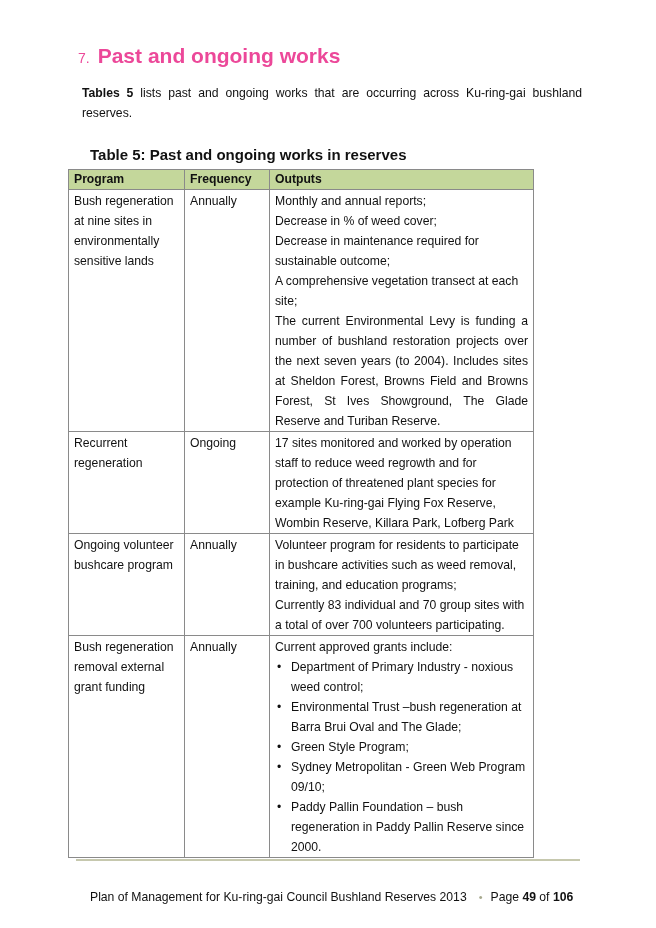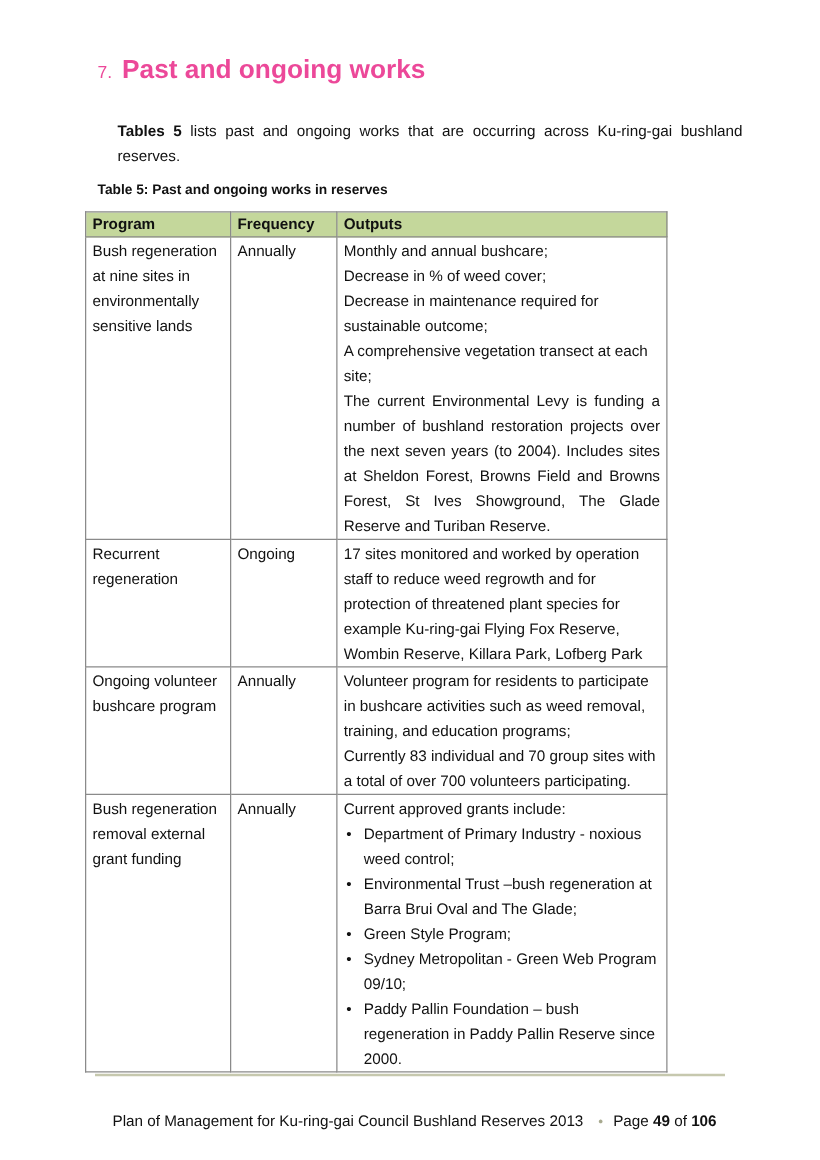--- a/index.html
+++ b/index.html
@@ -60,7 +60,7 @@
   <span class="num">7.</span><span>Past and ongoing works</span>
 </div>
 
-<p class="intro" style="margin:16px;">
+<p class="intro" style="margin:4px;">
   <b>Tables 5</b><span> lists past and ongoing works that are occurring across Ku-ring-gai bushland reserves.</span>
 </p>
 

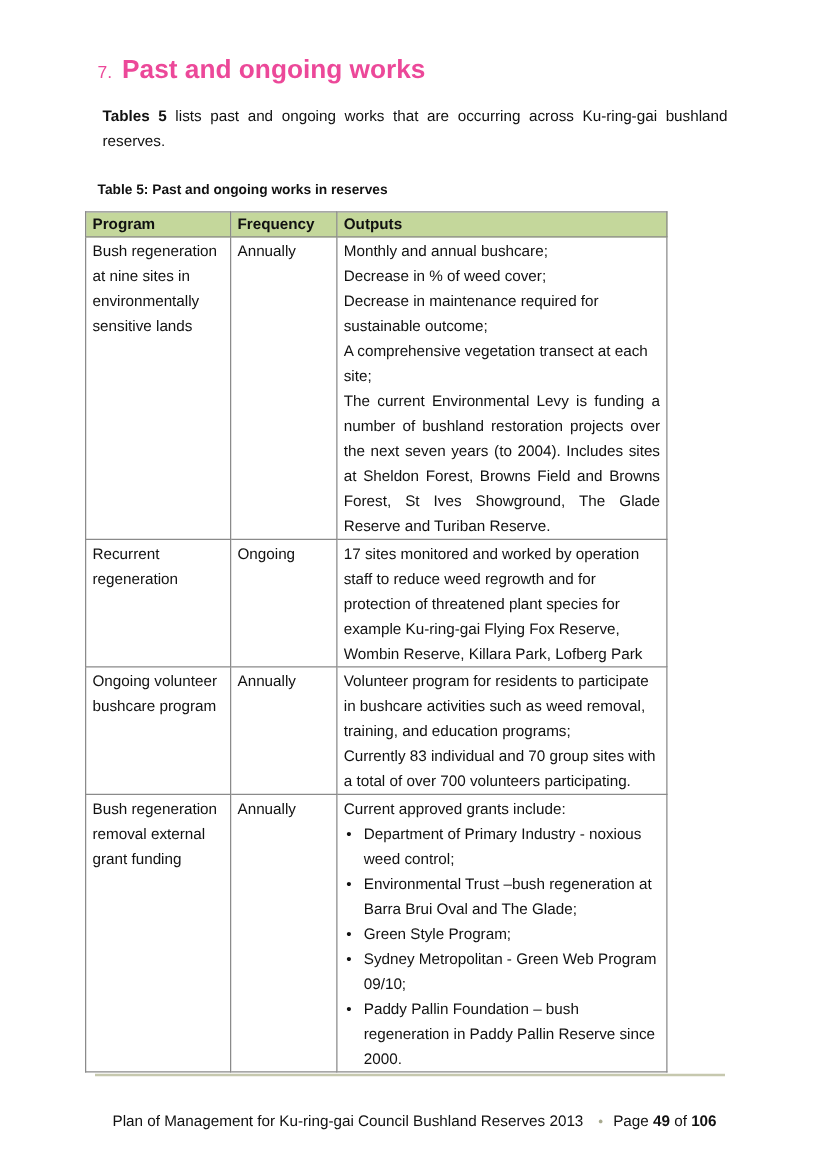--- a/index.html
+++ b/index.html
@@ -21,8 +21,8 @@
     }
     .intro b { font-weight: bold; }
     .caption {
-      position: absolute; left: 78px; top: 146px;
-      font-size: 11px; font-weight: bold;
+      position: absolute; left: 90px; top: 146px;
+      font-size: 15px; font-weight: bold;
     }
     table.works {
       position: absolute; left: 68px; top: 169px; width: 466px;

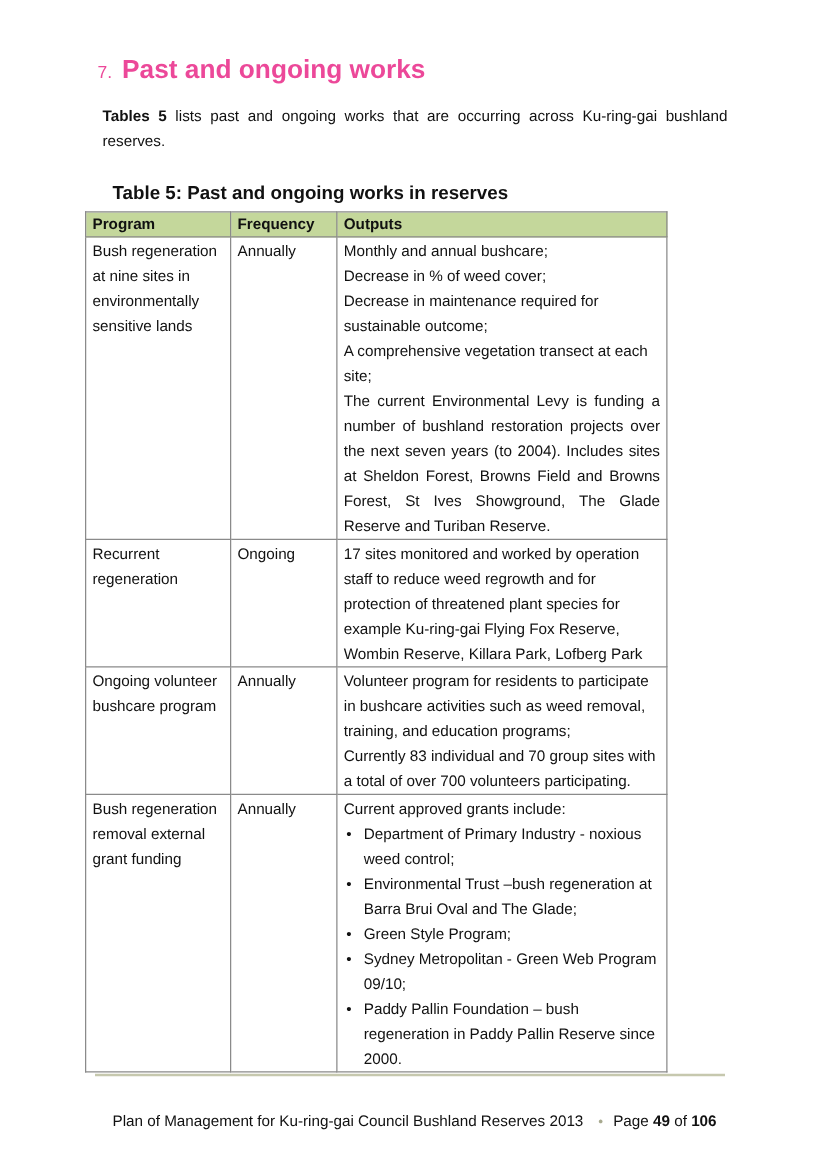--- a/index.html
+++ b/index.html
@@ -79,7 +79,7 @@
       <td>Bush regeneration at nine sites in environmentally sensitive lands</td>
       <td>Annually</td>
       <td>
-        <div>Monthly and annual bushcare;</div>
+        <div>Monthly and annual reports;</div>
         <div>Decrease in % of weed cover;</div>
         <div>Decrease in maintenance required for sustainable outcome;</div>
         <div>A comprehensive vegetation transect at each site;</div>

